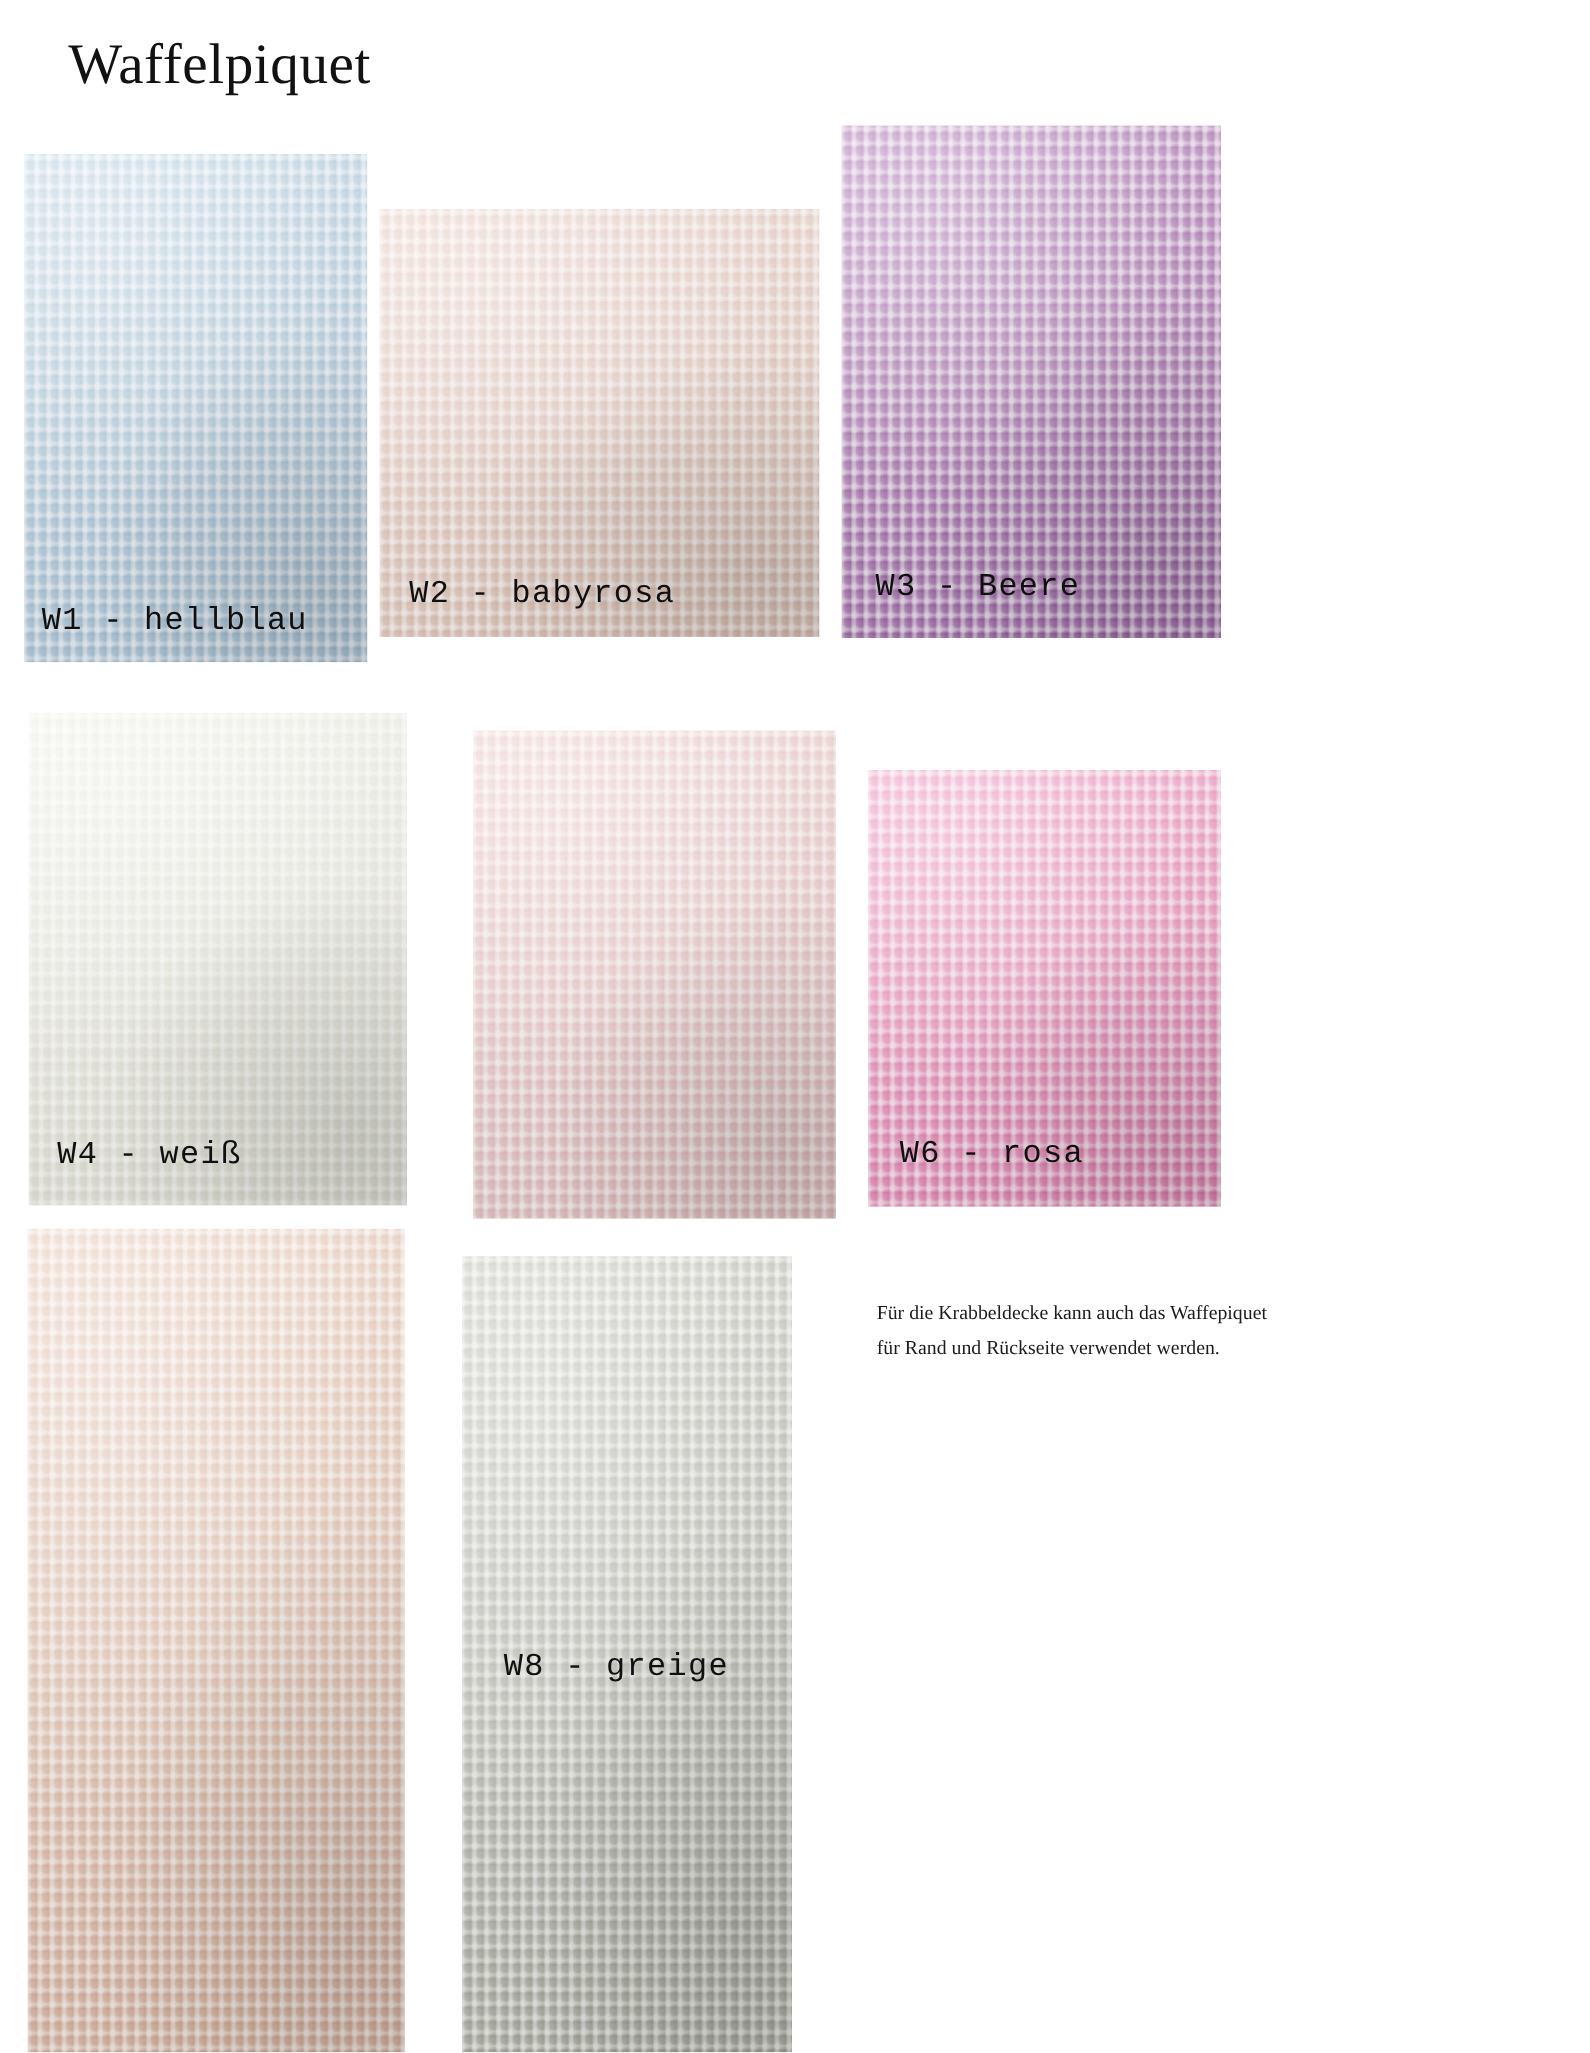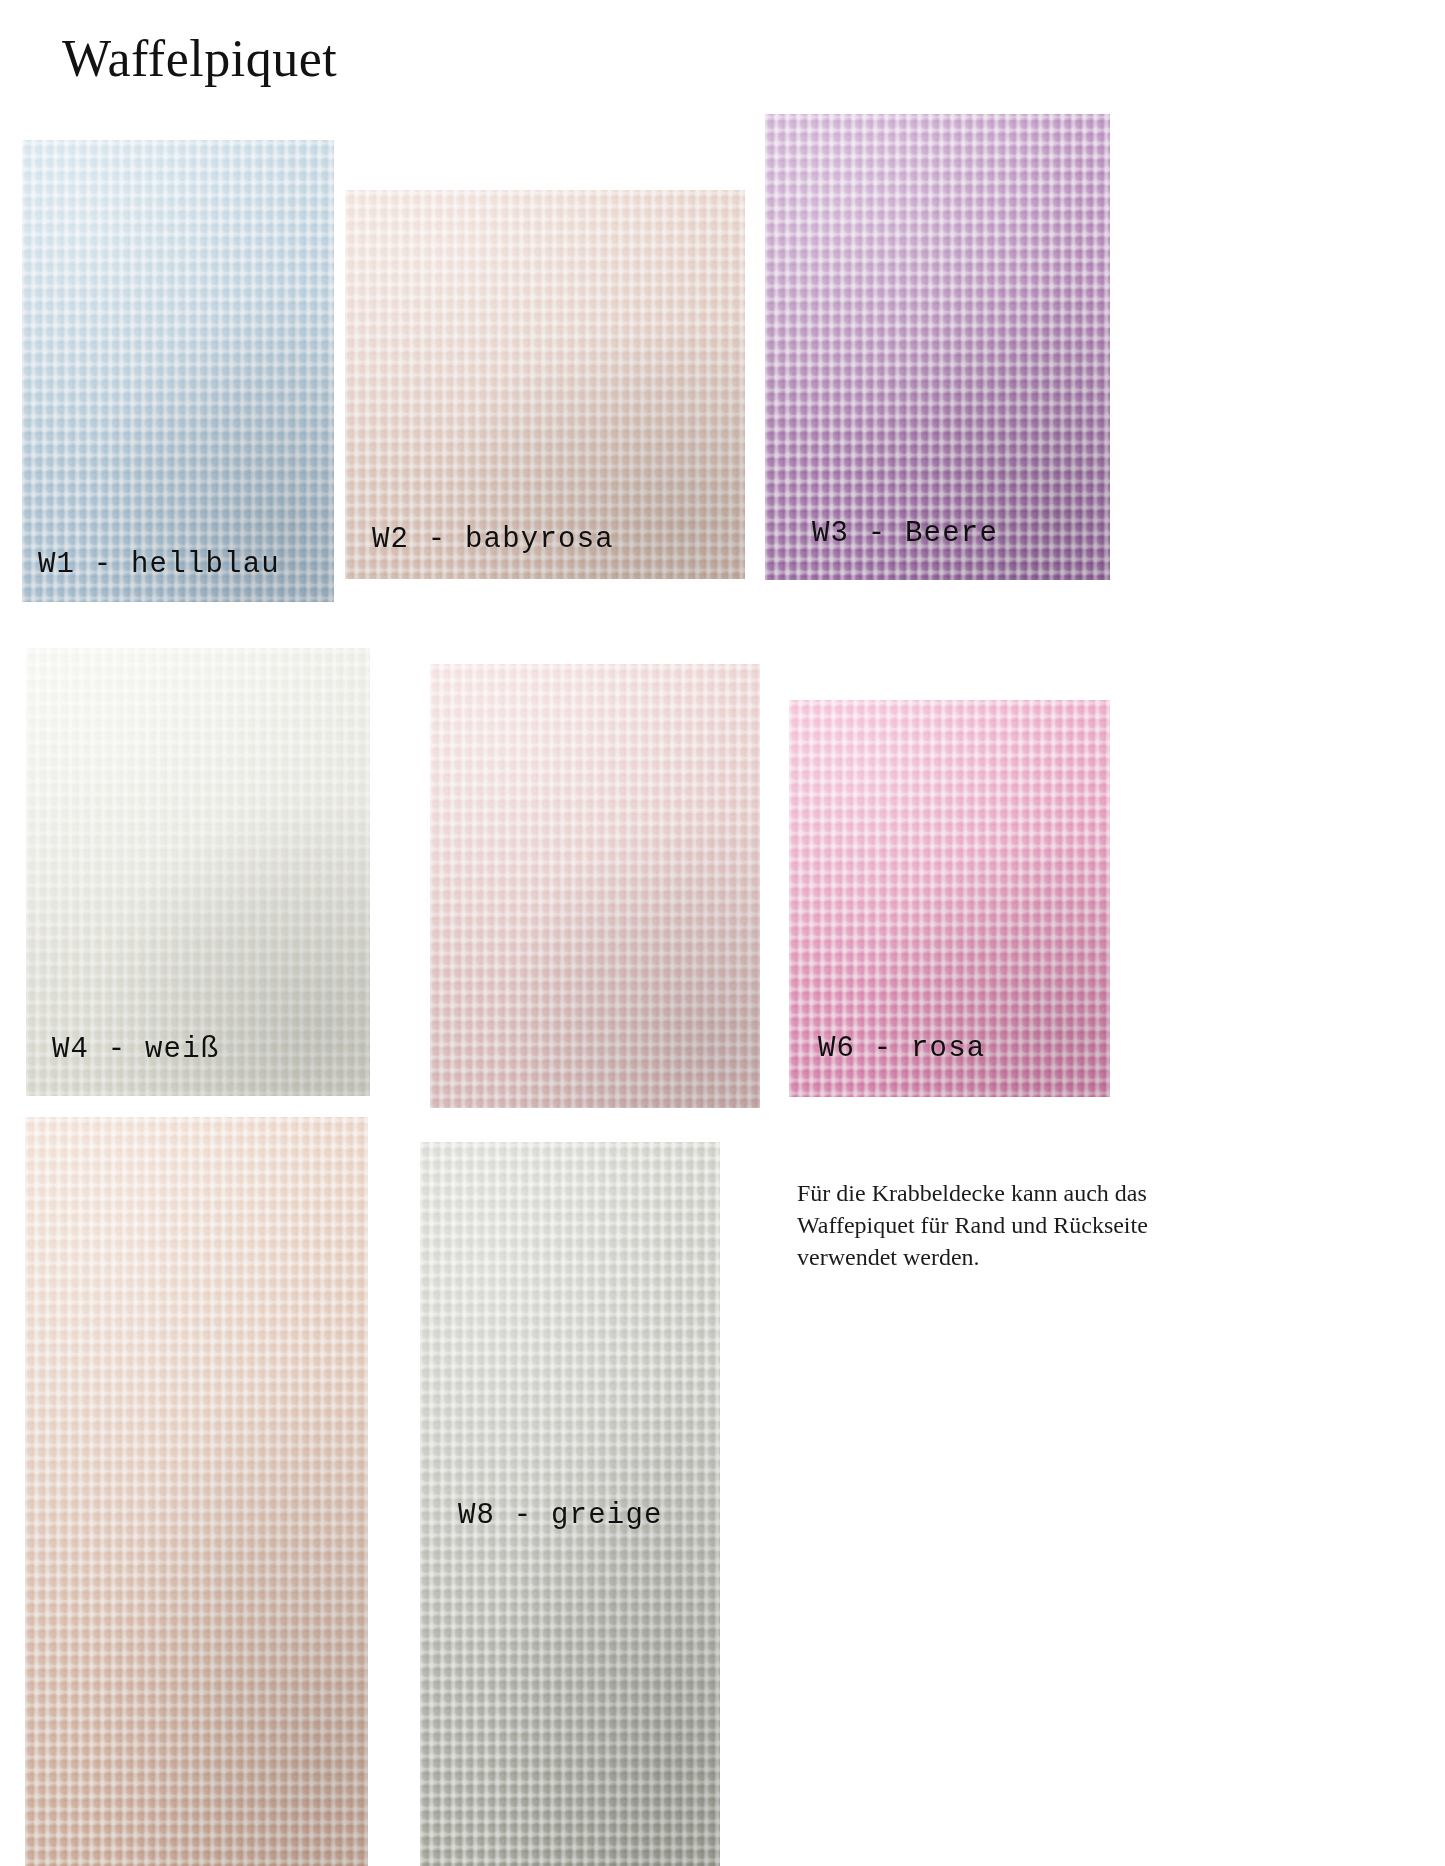--- a/index.html
+++ b/index.html
@@ -111,7 +111,7 @@
     <div class="tex" style="background:linear-gradient(165deg,#c6a0cb 0%,#bb93bf 45%,#a87eb0 100%);"></div>
     <div class="shade"></div>
   </div>
-  <div class="swatch-label" style="left:796px;top:517px;padding-left:16px;">W3 - Beere</div>
+  <div class="swatch-label" style="left:796px;top:517px;">W3 - Beere</div>
 
   <div class="swatch" style="left:26px;top:648px;width:344px;height:448px;">
     <div class="tex" style="background:linear-gradient(165deg,#f4f4ee 0%,#eeeee6 45%,#dfdfd4 100%);"></div>

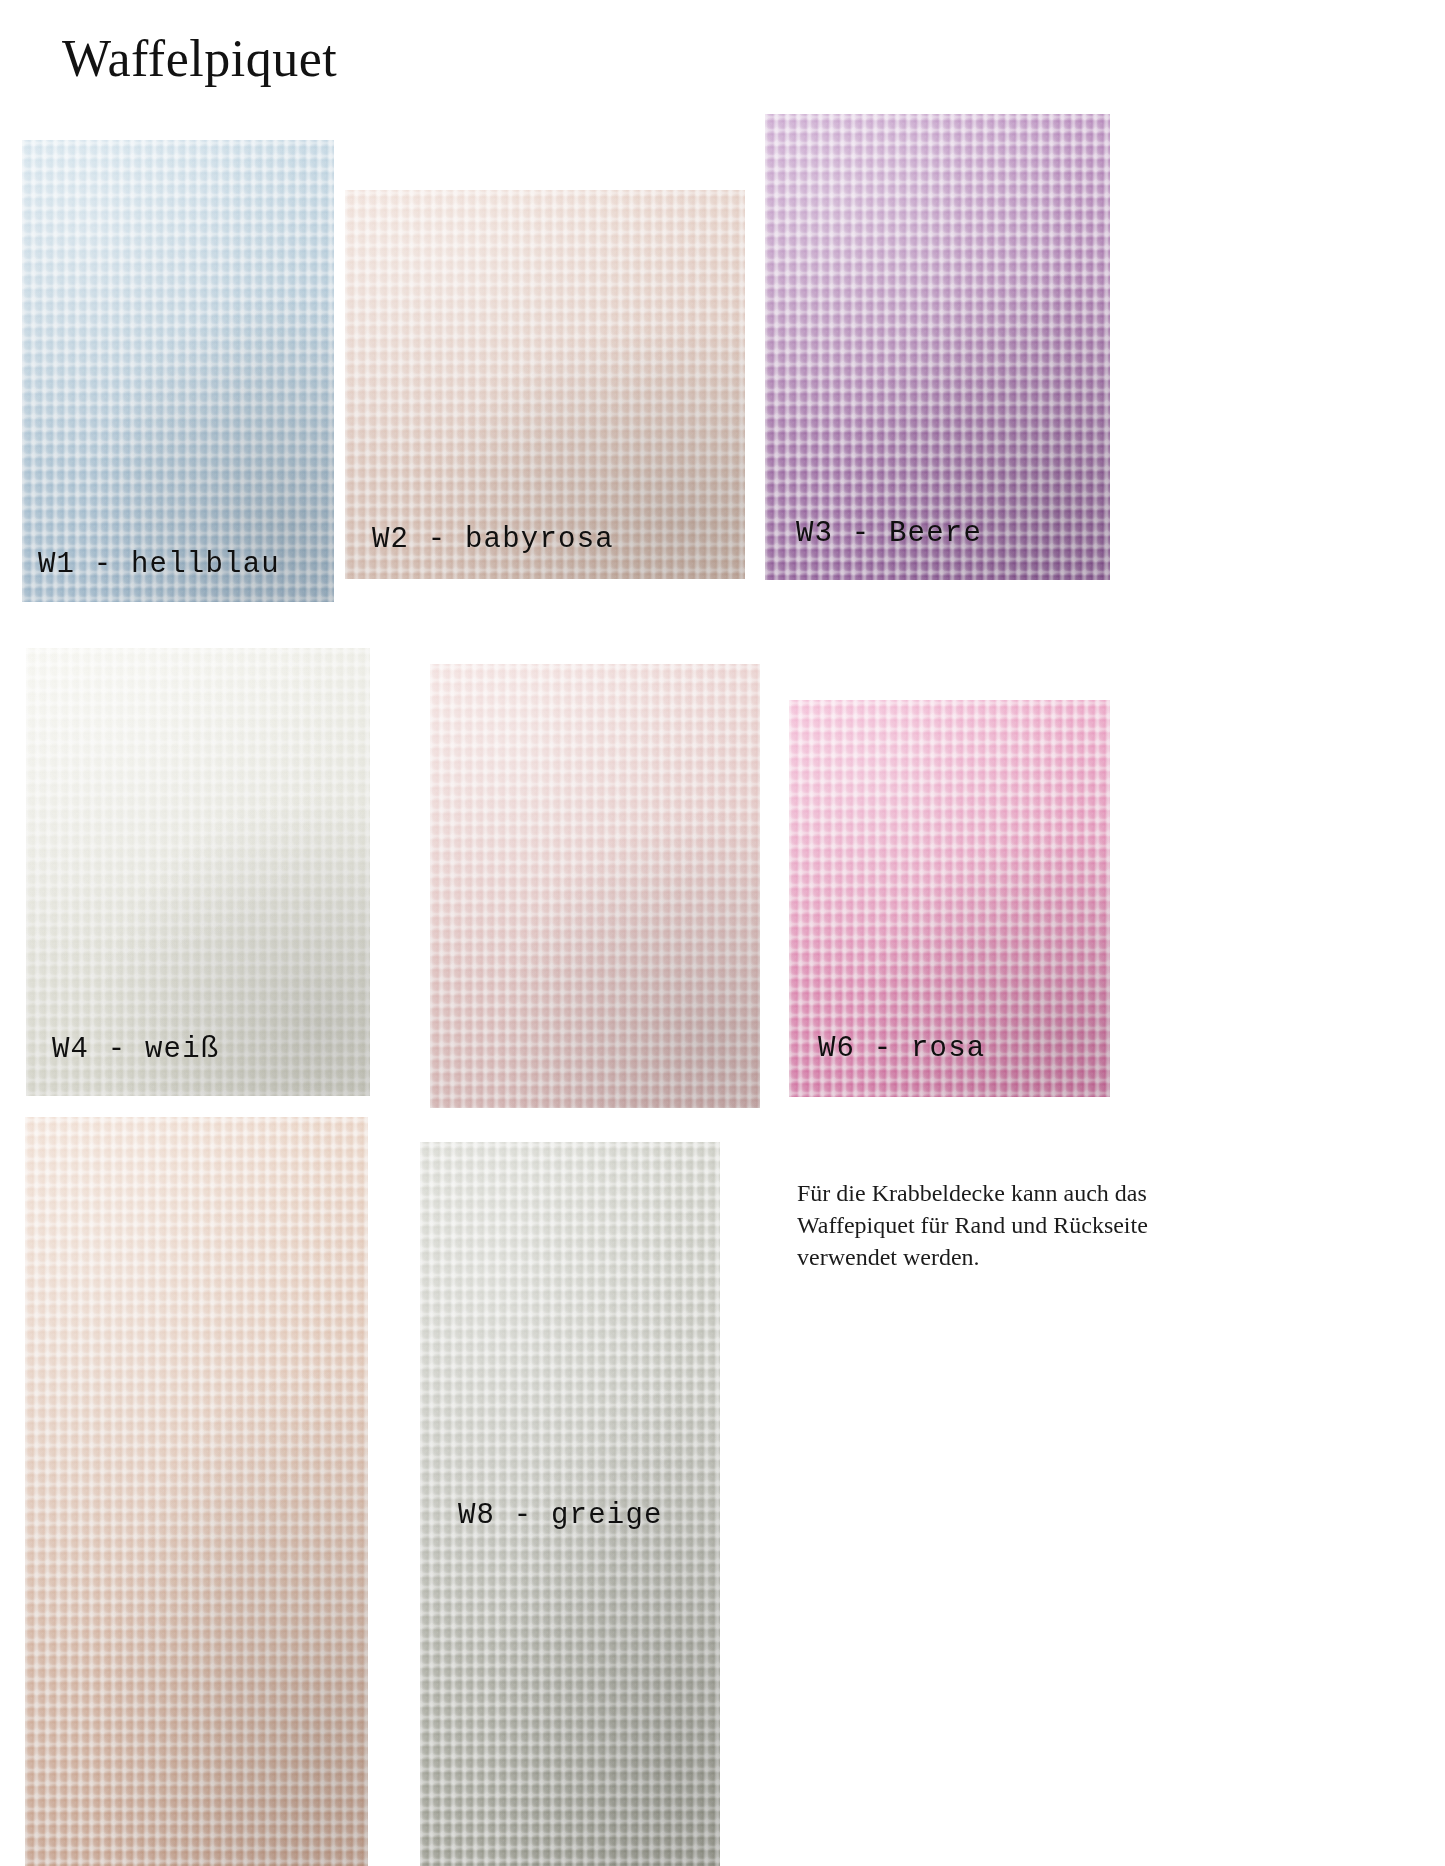--- a/index.html
+++ b/index.html
@@ -83,7 +83,7 @@
   .note{
     position:absolute;
     font-family:"Liberation Serif","DejaVu Serif",serif;
-    font-size:24px;line-height:32px;
+    font-size:18px;line-height:32px;
     color:#1b1b1b;
     width:372px;
   }

